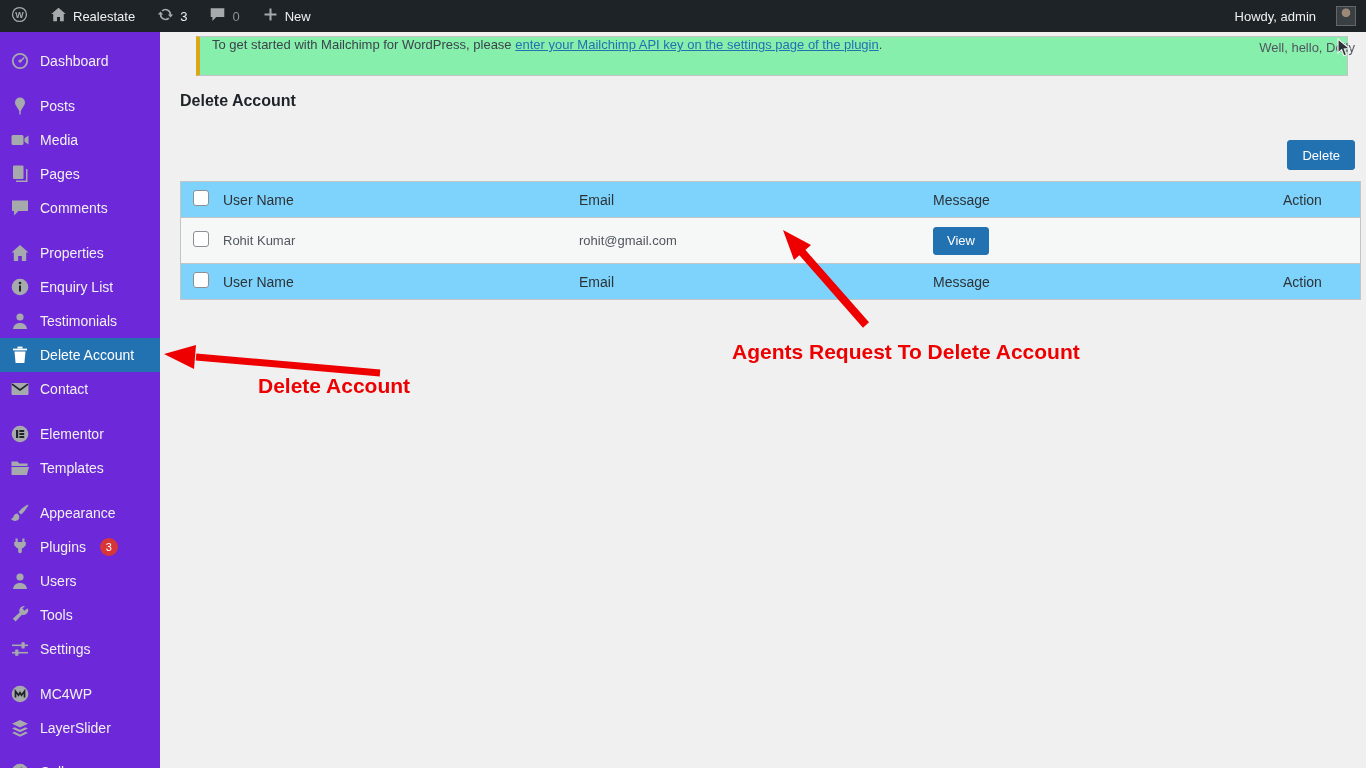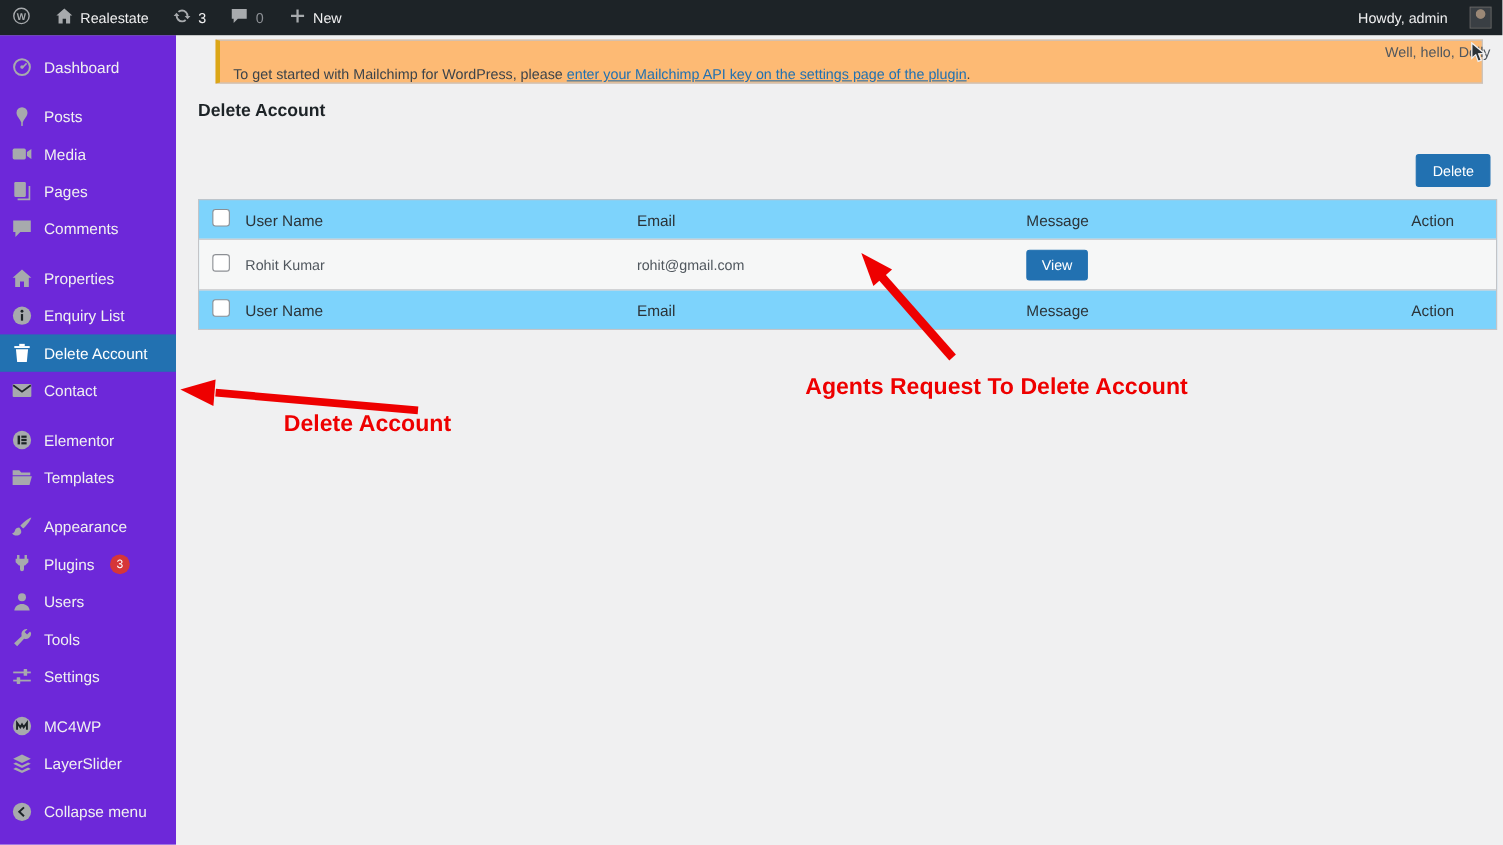--- a/index.html
+++ b/index.html
@@ -48,8 +48,8 @@
   .content { position:absolute; left:160px; top:32px; right:0; bottom:0; background:#f0f0f1; }
   .notice {
     position:absolute; top:4px; left:36px; right:18px; height:40px;
-    background:#fdba74; border:1px solid #c3c4c7; border-left:4px solid #dba617;
-    display:flex; align-items:flex-end; padding:0 12px; font-size:13px; color:#3c434a;
+    background:#86efac; border:1px solid #c3c4c7; border-left:4px solid #dba617;
+    display:flex; align-items:flex-start; padding:0 12px; font-size:13px; color:#3c434a;
   }
   .notice a { color:#2271b1; }
   .hello-dolly {

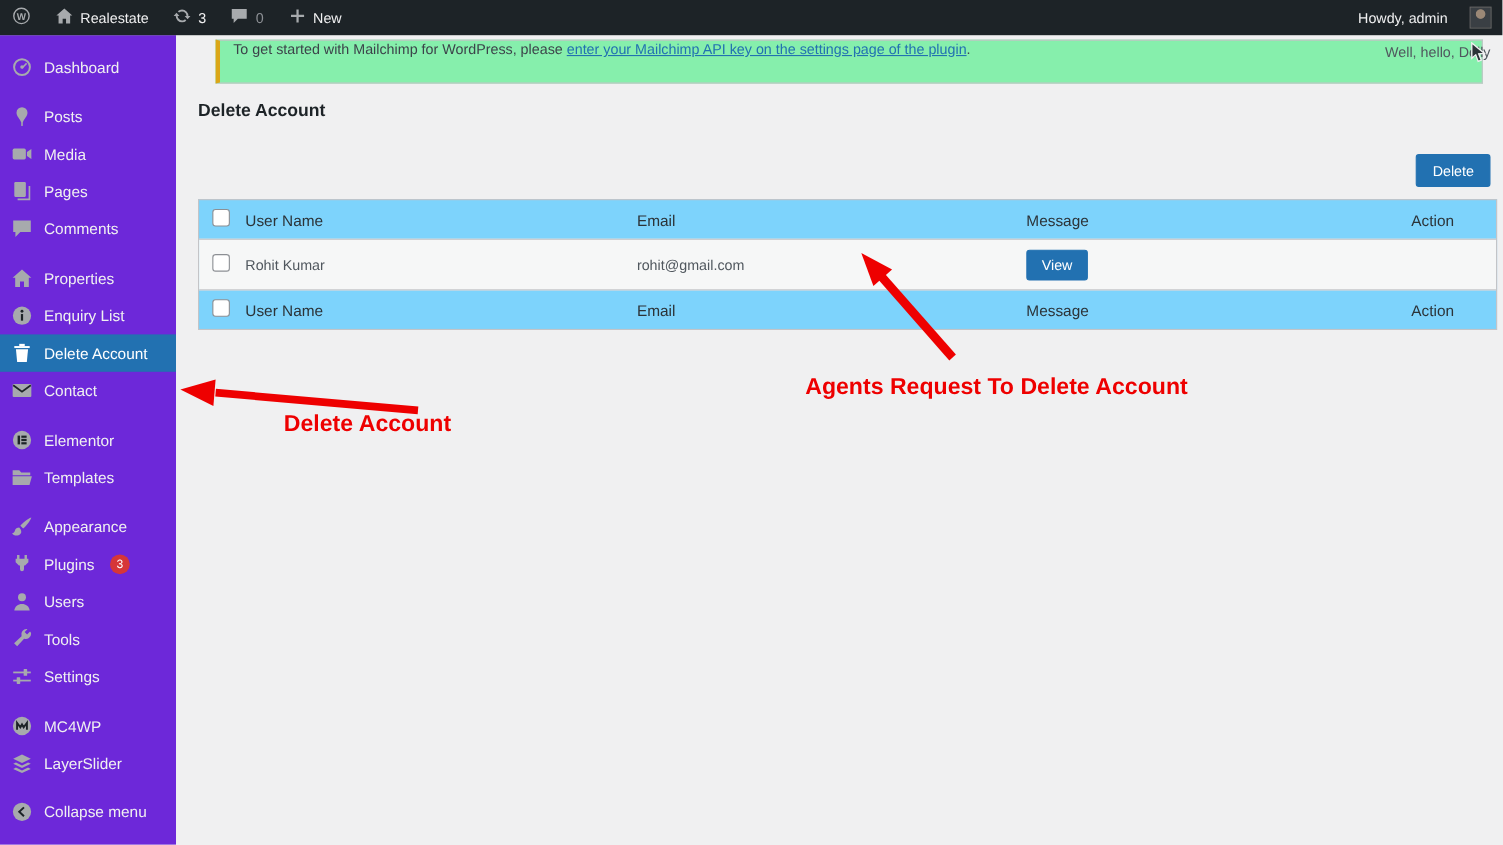--- a/index.html
+++ b/index.html
@@ -201,6 +201,15 @@
         </svg>
       </span>
     <span>Enquiry List</span>
+  </div>
+  <div class="menu-item">
+    <span class="icon">
+        <svg viewBox="0 0 20 20">
+          <circle cx="10" cy="6" r="3.6"></circle>
+          <path d="M3 18c.5-4 3.4-6 7-6s6.5 2 7 6z"></path>
+        </svg>
+      </span>
+    <span>Testimonials</span>
   </div>
   <div class="menu-item active">
     <span class="icon">

